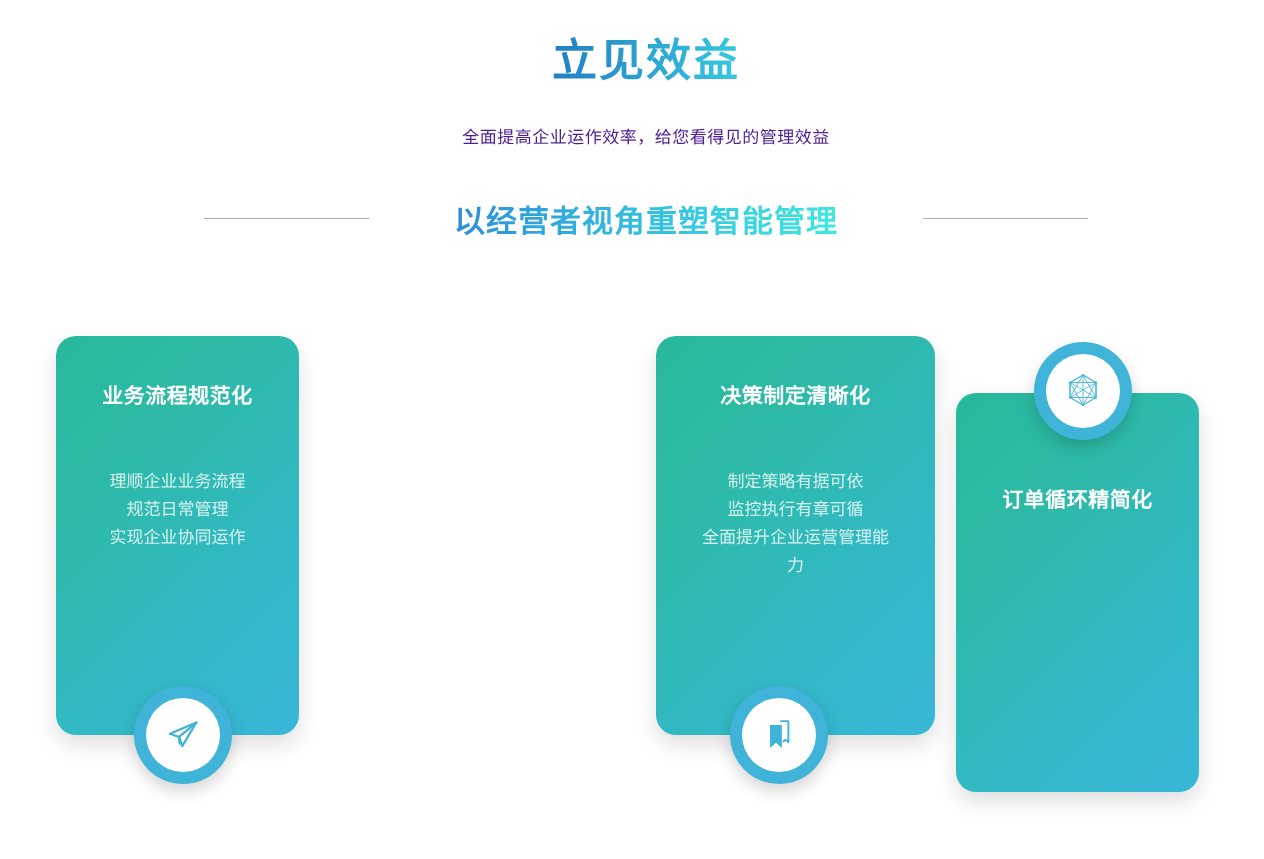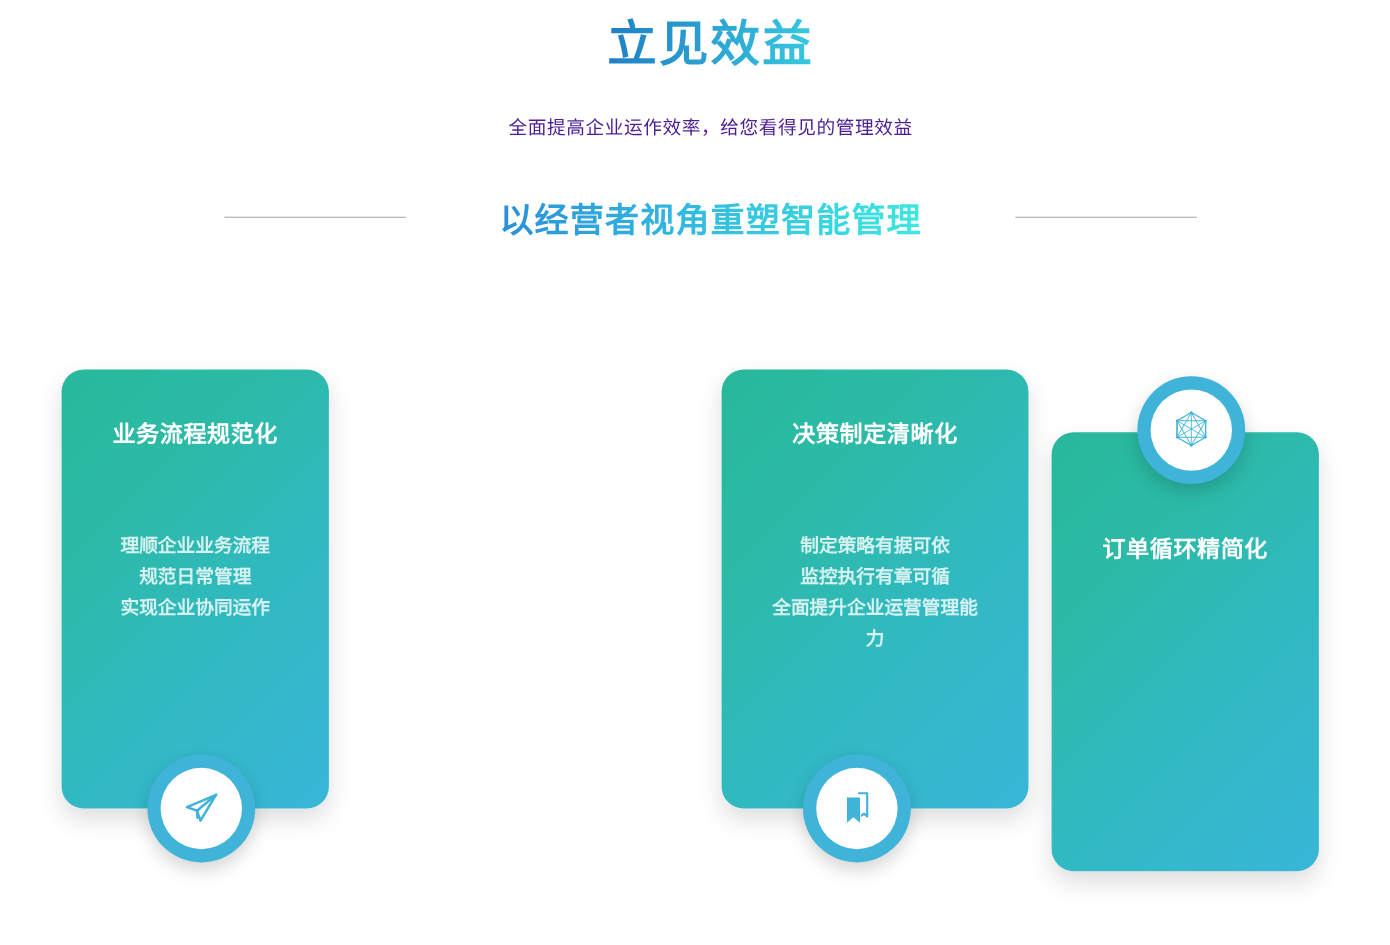--- a/index.html
+++ b/index.html
@@ -18,7 +18,7 @@
   
   .page-header {
     text-align: center;
-    padding-top: 12px;
+    padding-top: 33px;
     margin-left: 28px;
   }
   .main-title {

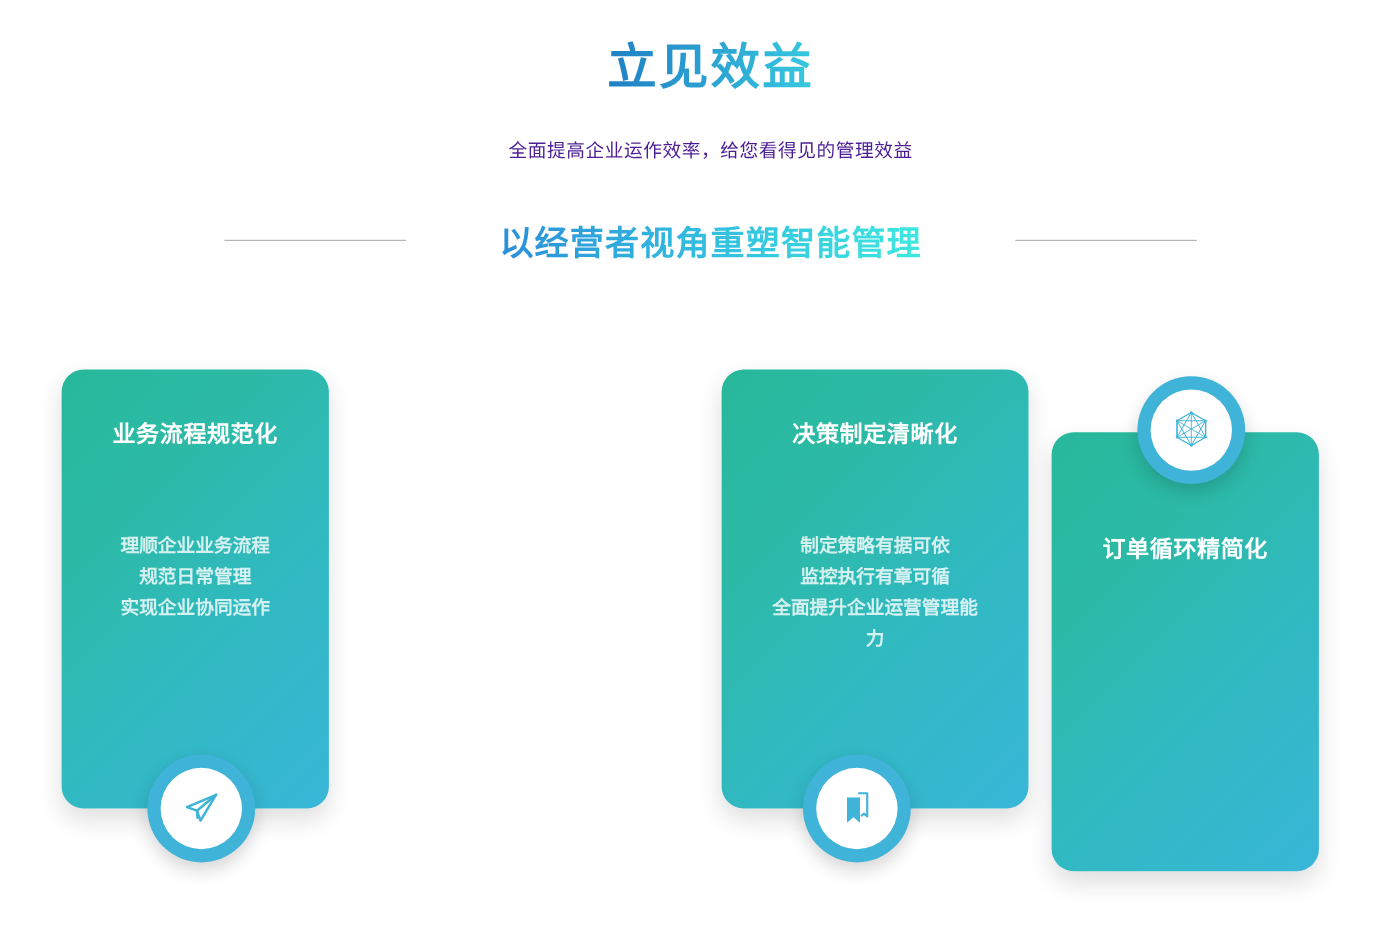--- a/index.html
+++ b/index.html
@@ -117,9 +117,9 @@
   .card-body {
     color: rgba(255, 255, 255, 0.80);
     font-size: 17px;
-    font-weight: bold;
+    font-weight: normal;
     line-height: 28px;
-    margin: 15px;
+    margin: 0;
     position: absolute;
     left: 10px;
     right: 10px;

